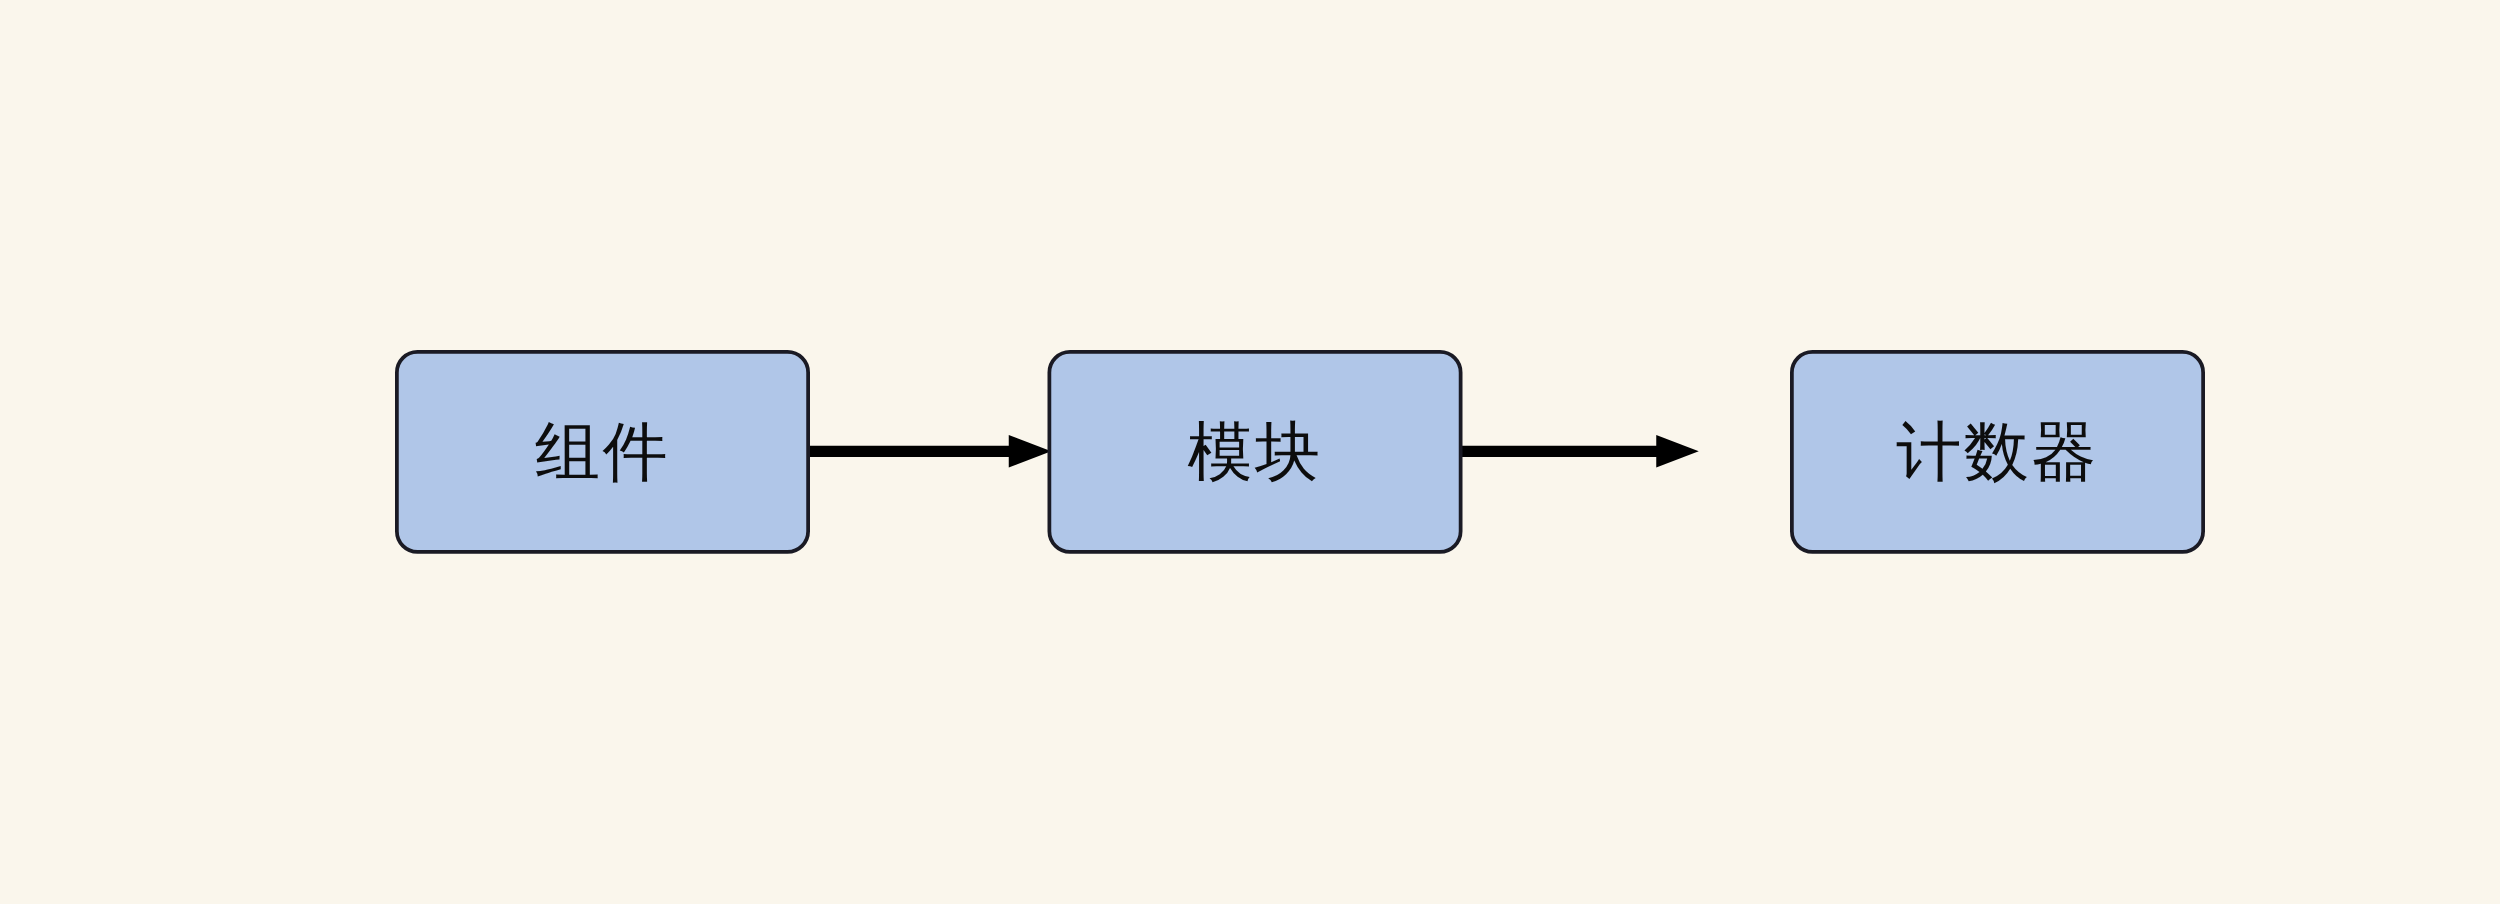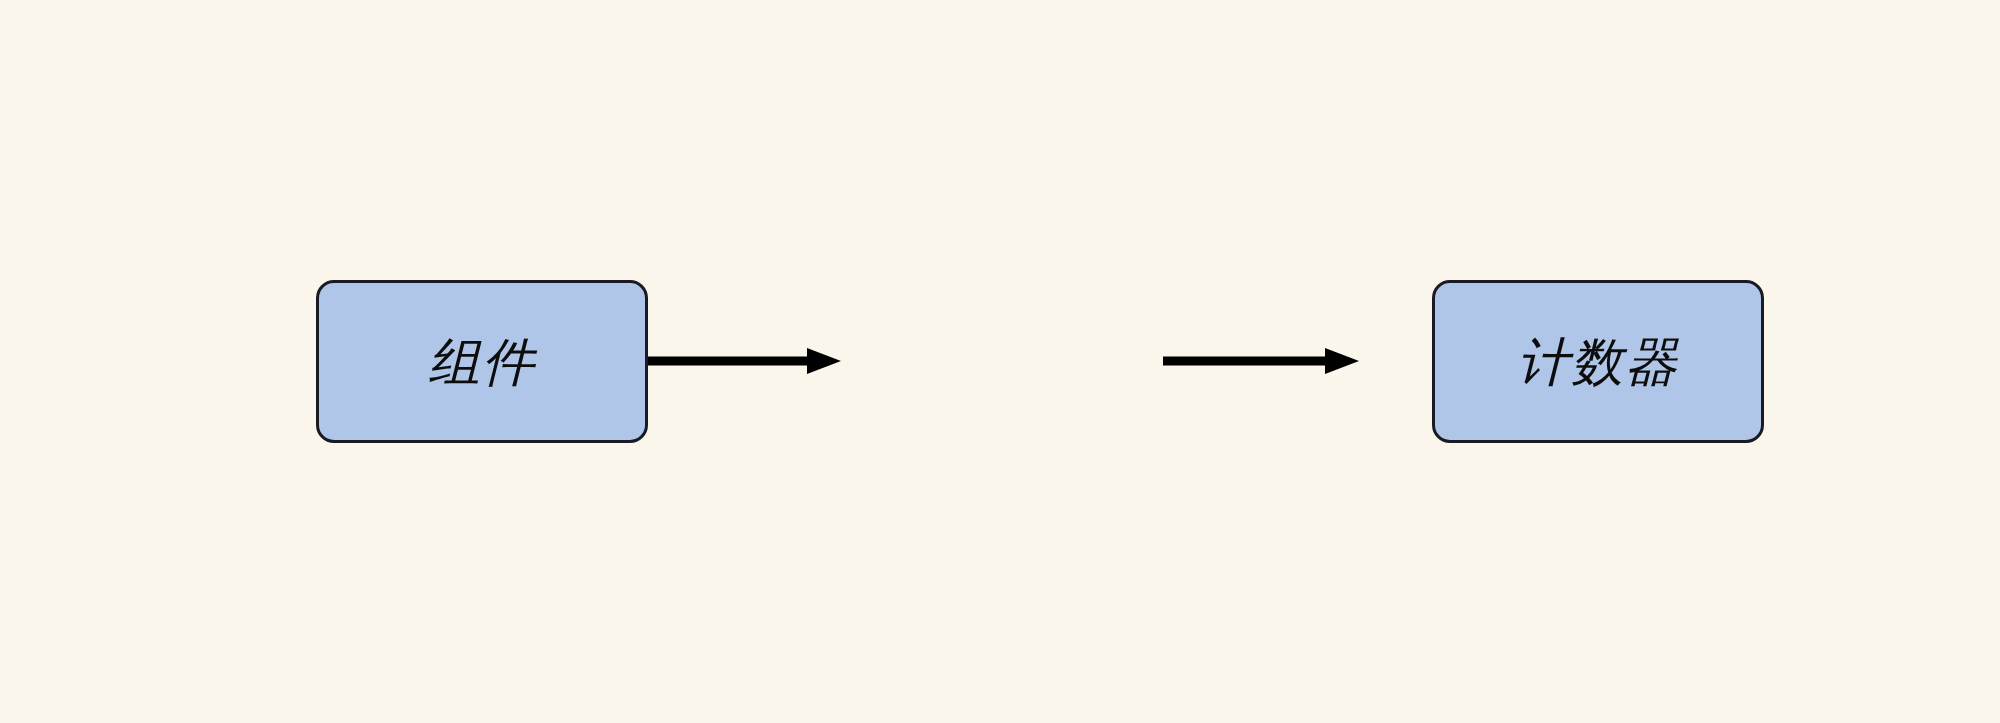--- a/index.html
+++ b/index.html
@@ -31,7 +31,6 @@
     top: 280px;
     width: 332px;
     height: 163px;
-    font-style: italic;
   }
   .node-label {
     font-size: 52px;

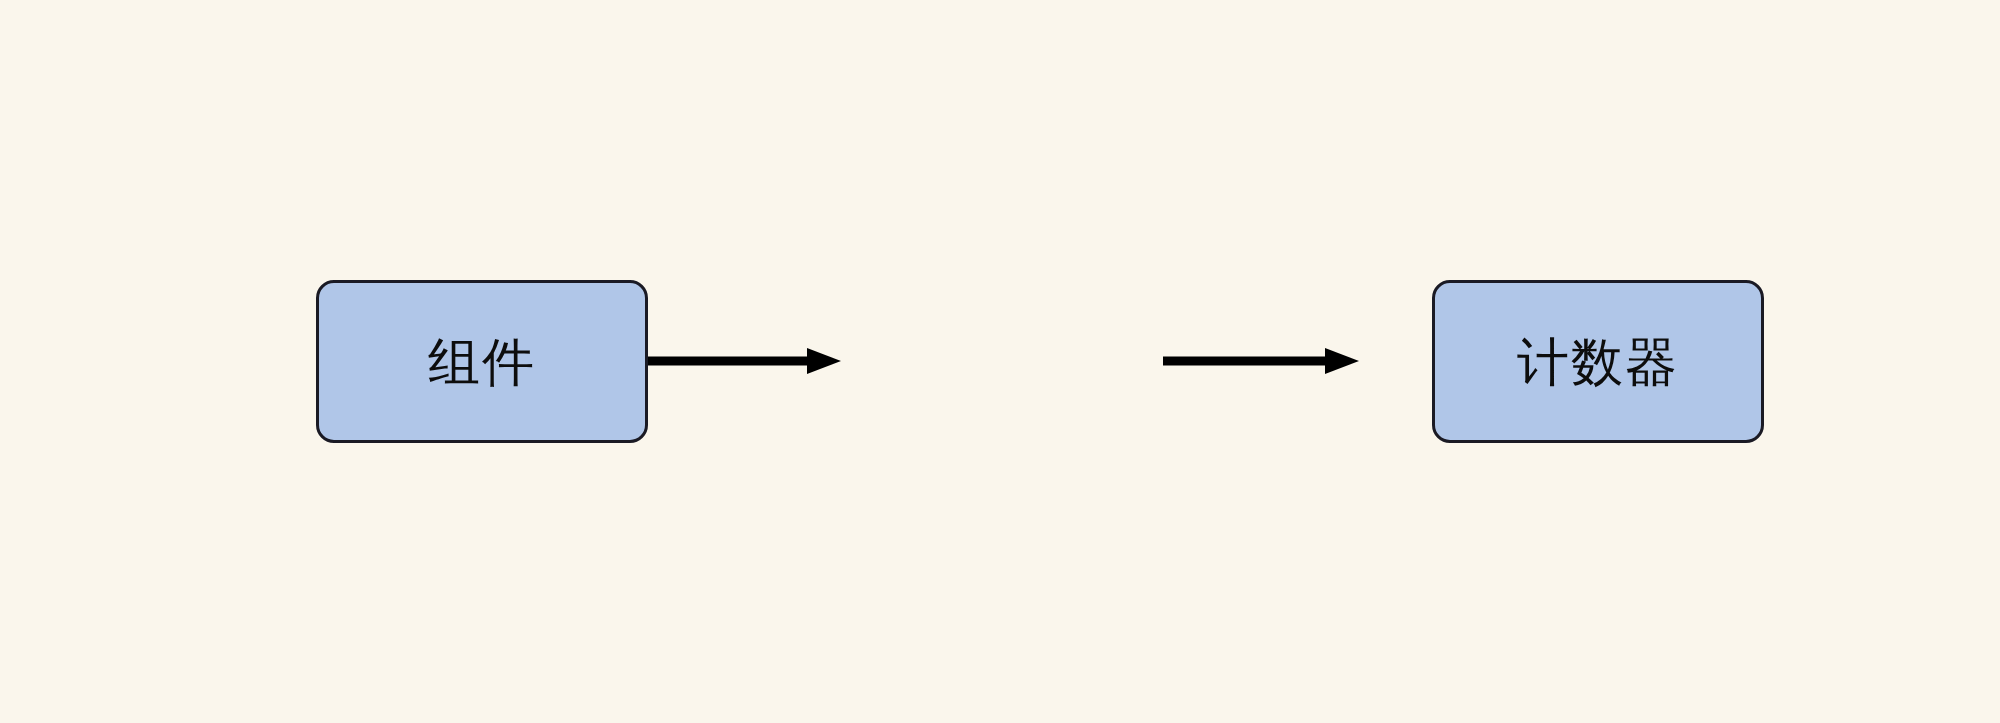--- a/index.html
+++ b/index.html
@@ -79,6 +79,9 @@
     <span class="node-label">组件</span>
   </div>
 
+  <div class="node" id="node-2">
+    <span class="node-label">模块</span>
+  </div>
 
   <div class="node" id="node-3">
     <span class="node-label">计数器</span>

